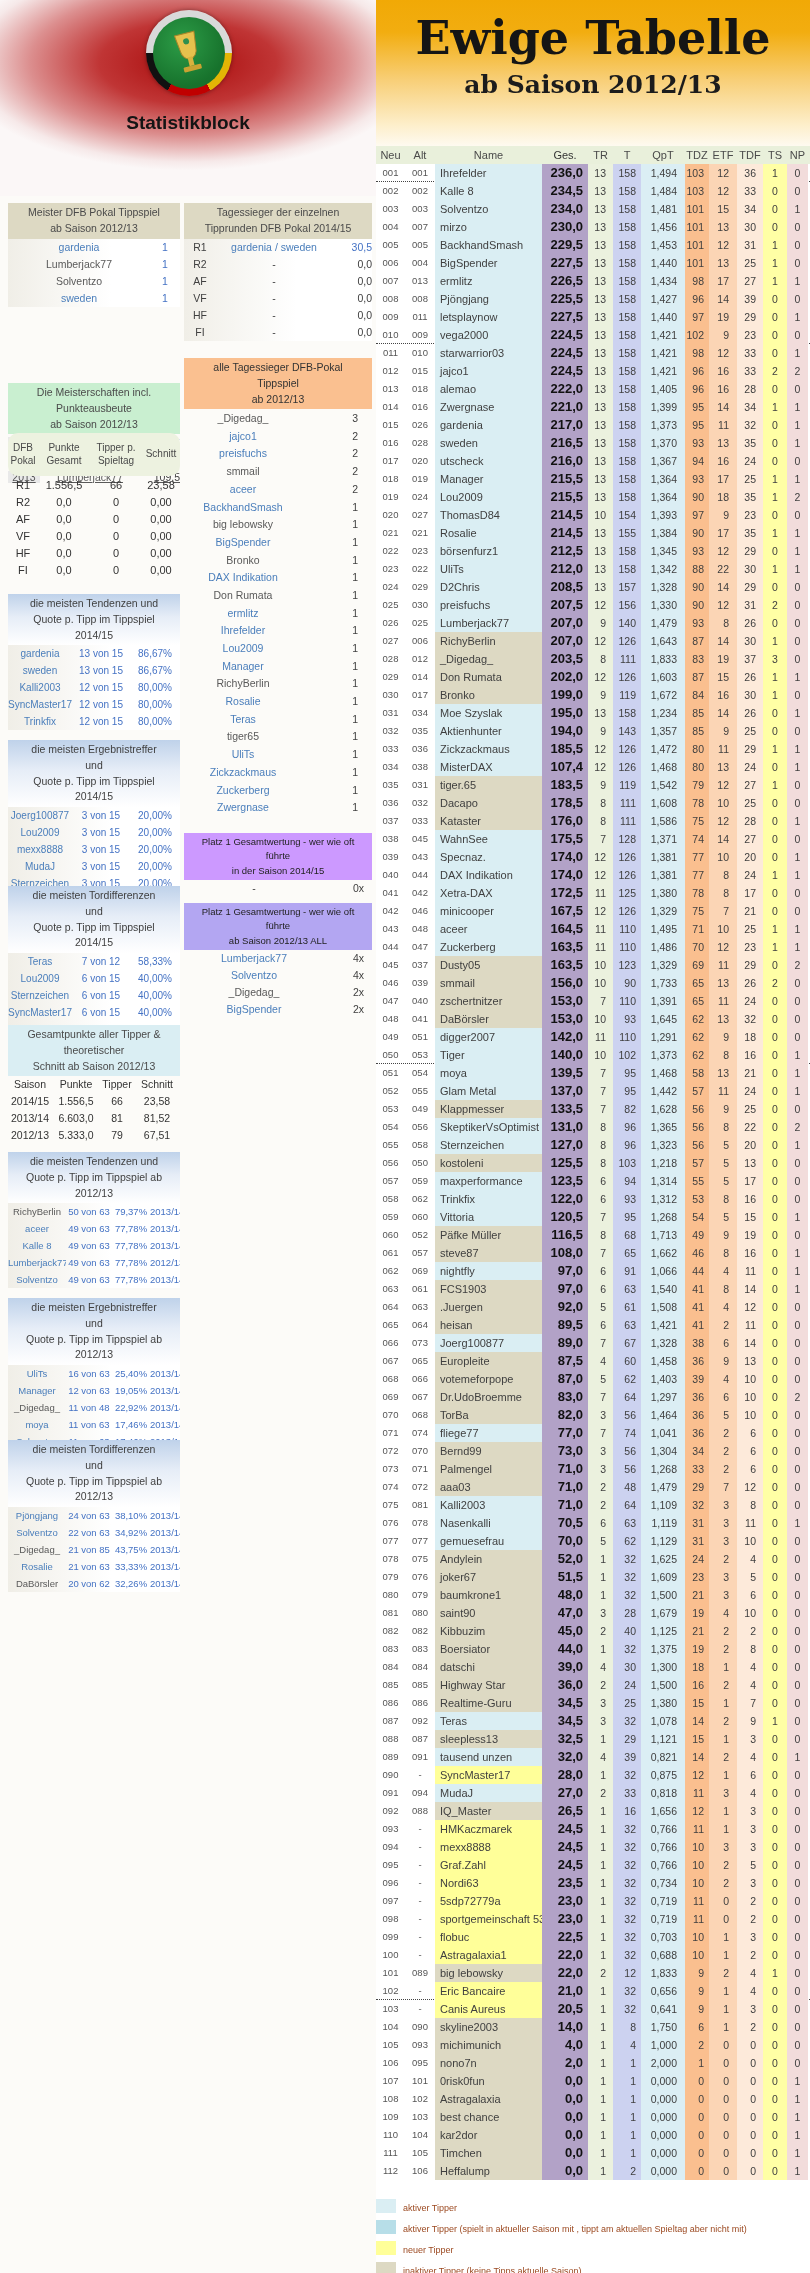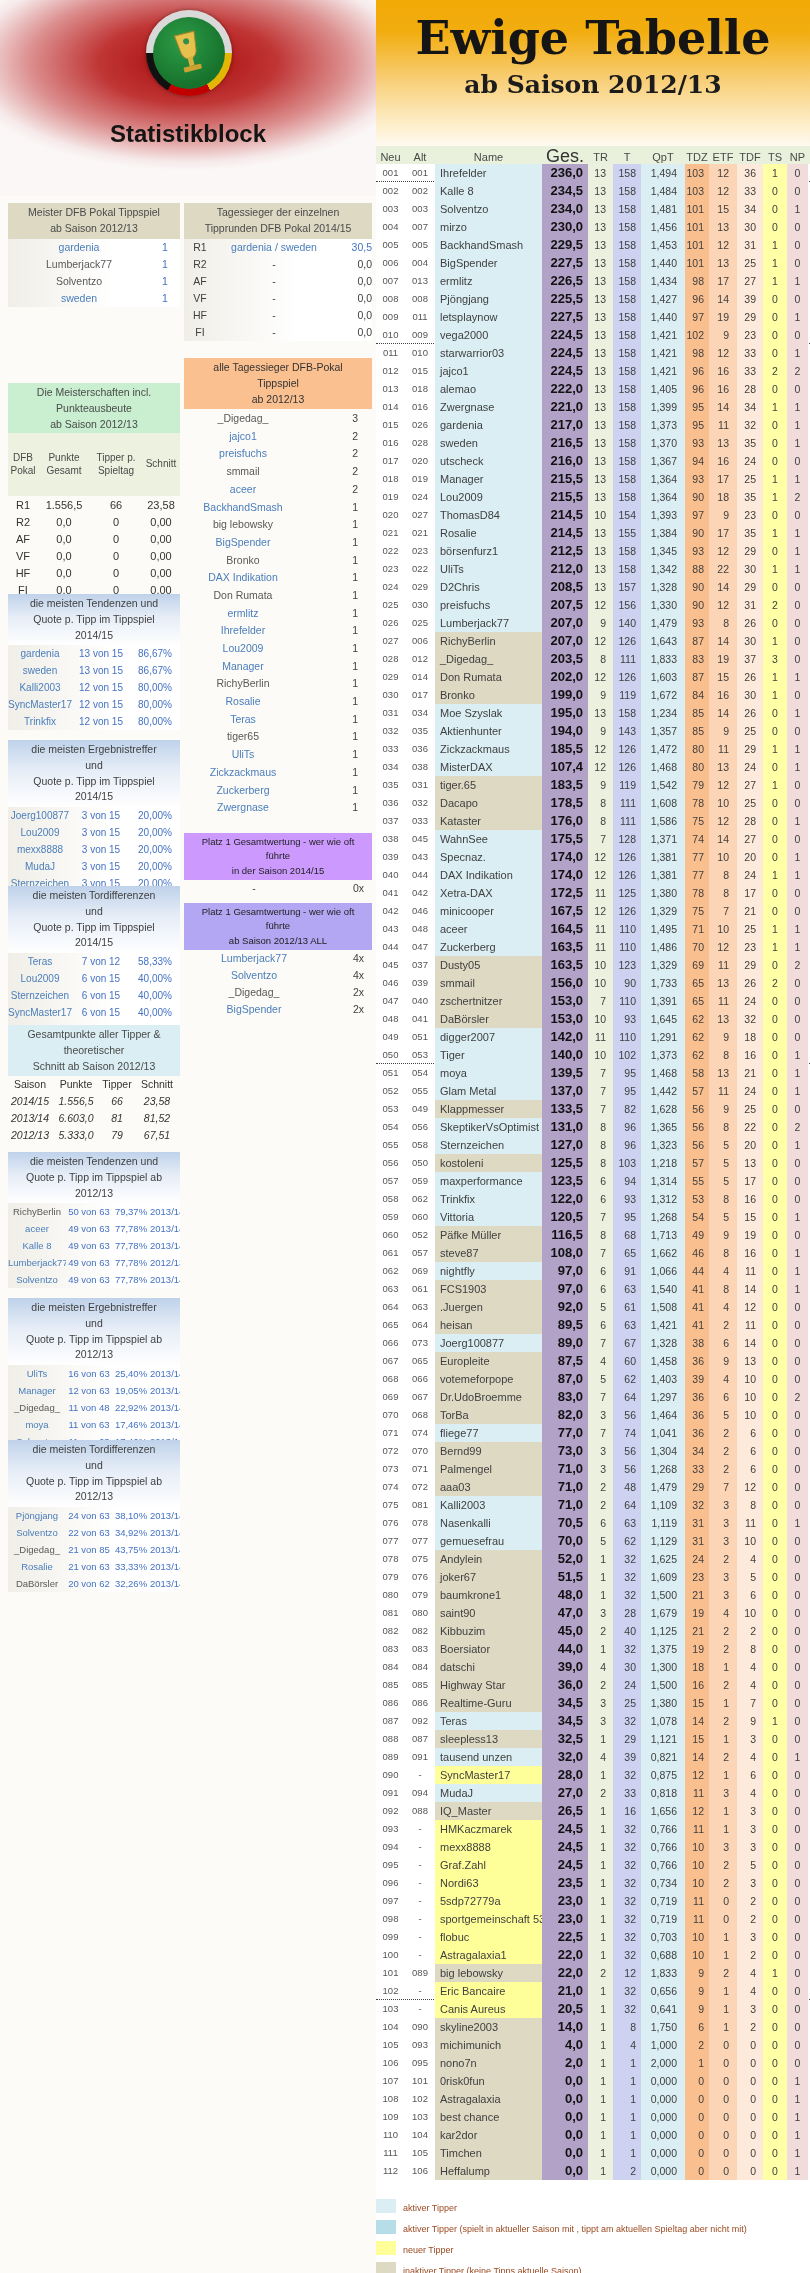--- a/index.html
+++ b/index.html
@@ -13,7 +13,7 @@
     box-shadow:0 0 4px rgba(0,0,0,.4);}
   .logo-inner{position:absolute;left:7px;top:7px;width:72px;height:72px;border-radius:50%;background:radial-gradient(circle at 40% 35%,#2c9c47,#17722c 70%);display:flex;align-items:center;justify-content:center;}
   .trophy{transform:rotate(-14deg);}
-  .lp-title{position:absolute;left:0;top:120px;width:376px;text-align:center;font-size:24px;font-weight:bold;color:#141414;}
+  .lp-title{position:absolute;left:0;top:112px;width:376px;text-align:center;font-size:19px;font-weight:bold;color:#141414;}
   .lp-sub{position:absolute;left:0;top:150px;width:376px;text-align:center;font-size:23px;color:#2b2b2b;}
   .box{position:absolute;font-size:10.5px;color:#595959;}
   .hdr{text-align:center;line-height:1.5;padding:2px 16px;color:#4a4a4a;}

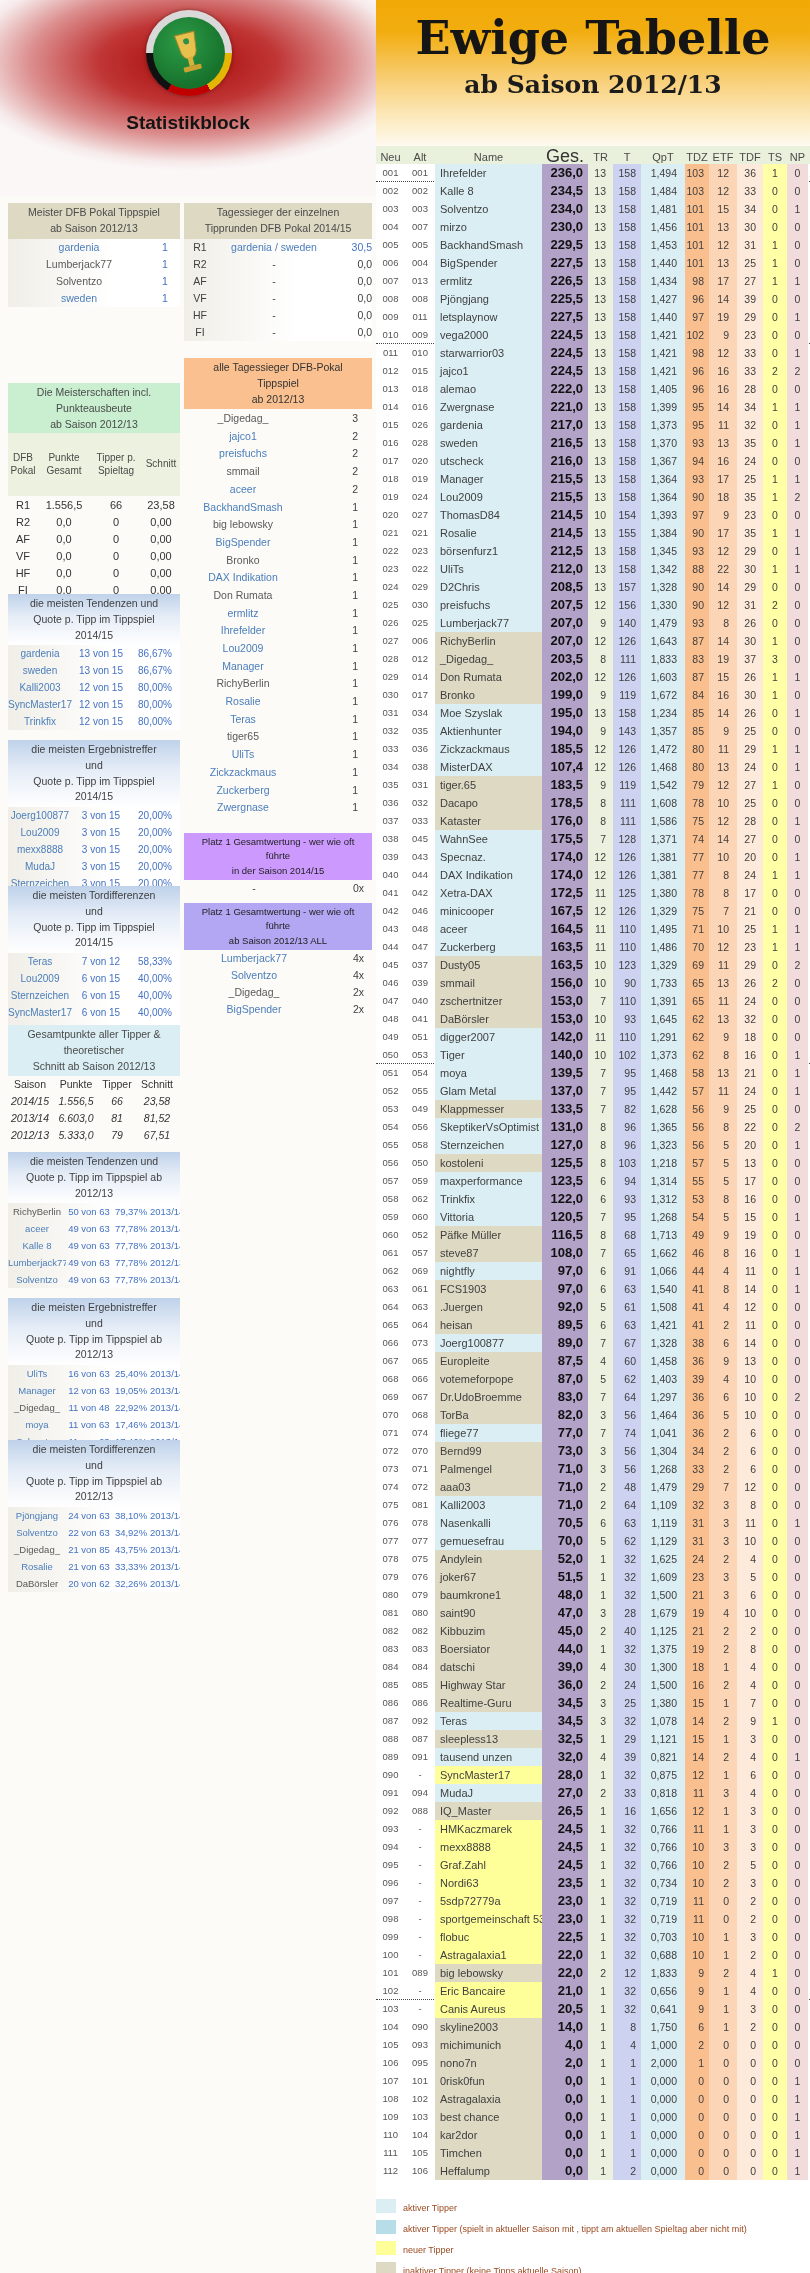--- a/index.html
+++ b/index.html
@@ -54,7 +54,7 @@
   .thead{position:absolute;left:0;top:146px;width:434px;height:18px;background:#e9f0db;display:grid;
     grid-template-columns:29px 30px 107px 46px 25px 28px 44px 24px 28px 26px 24px 21px;align-items:center;font-size:11px;color:#4a4a4a;}
   .thead .hc{text-align:center;}
-  .thead .hc-ges{font-size:18px;color:#333;}
+  .thead .hc-ges{font-size:11px;color:#333;}
   .tbody{position:absolute;left:0;top:164px;width:434px;}
   .trow{display:grid;grid-template-columns:29px 30px 107px 46px 25px 28px 44px 24px 28px 26px 24px 21px;height:18px;box-sizing:border-box;align-items:center;}
   .trow.sep{border-bottom:1px dotted #444;}

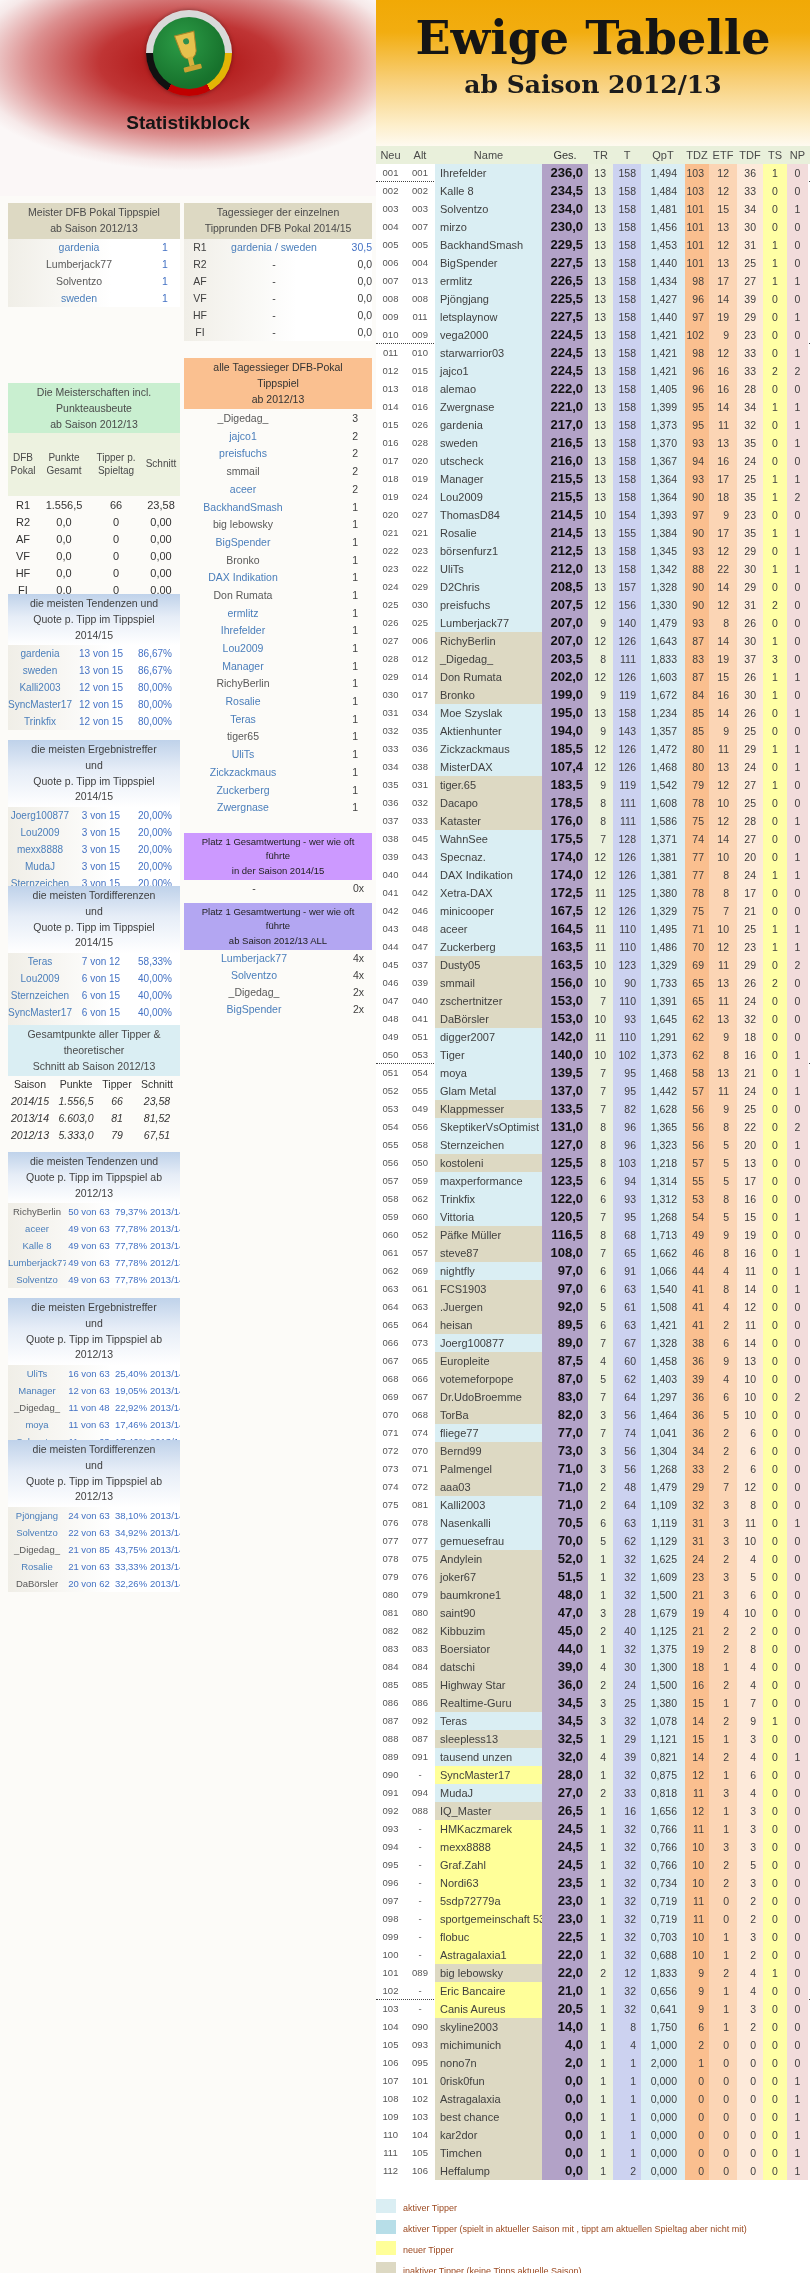--- a/index.html
+++ b/index.html
@@ -38,7 +38,7 @@
   .jahr-list .mrow{grid-template-columns:32px 1fr 40px;text-decoration:underline;}
   .jahr-cell{background:#e9e9e9;text-align:center;color:#555;}
   .dfb-list .mrow{grid-template-columns:30px 52px 52px 38px;font-size:11px;color:#333;}
-  .dfb-head{display:grid;grid-template-columns:30px 52px 52px 38px;background:#edf2e0;font-size:10px;line-height:1.25;padding:19px 0;align-items:center;text-align:center;color:#4a4a4a;}
+  .dfb-head{display:grid;grid-template-columns:30px 52px 52px 38px;background:#edf2e0;font-size:10px;line-height:1.25;padding:9px 0;align-items:center;text-align:center;color:#4a4a4a;border-radius:10px;}
   .q3-list .mrow{grid-template-columns:64px 58px 50px;font-size:10px;}
   .q4-list .mrow{grid-template-columns:58px 46px 38px 30px;font-size:9.5px;}
   .gp-head{display:grid;grid-template-columns:44px 48px 34px 46px;font-size:10.5px;color:#333;padding:2px 0;text-align:center;}

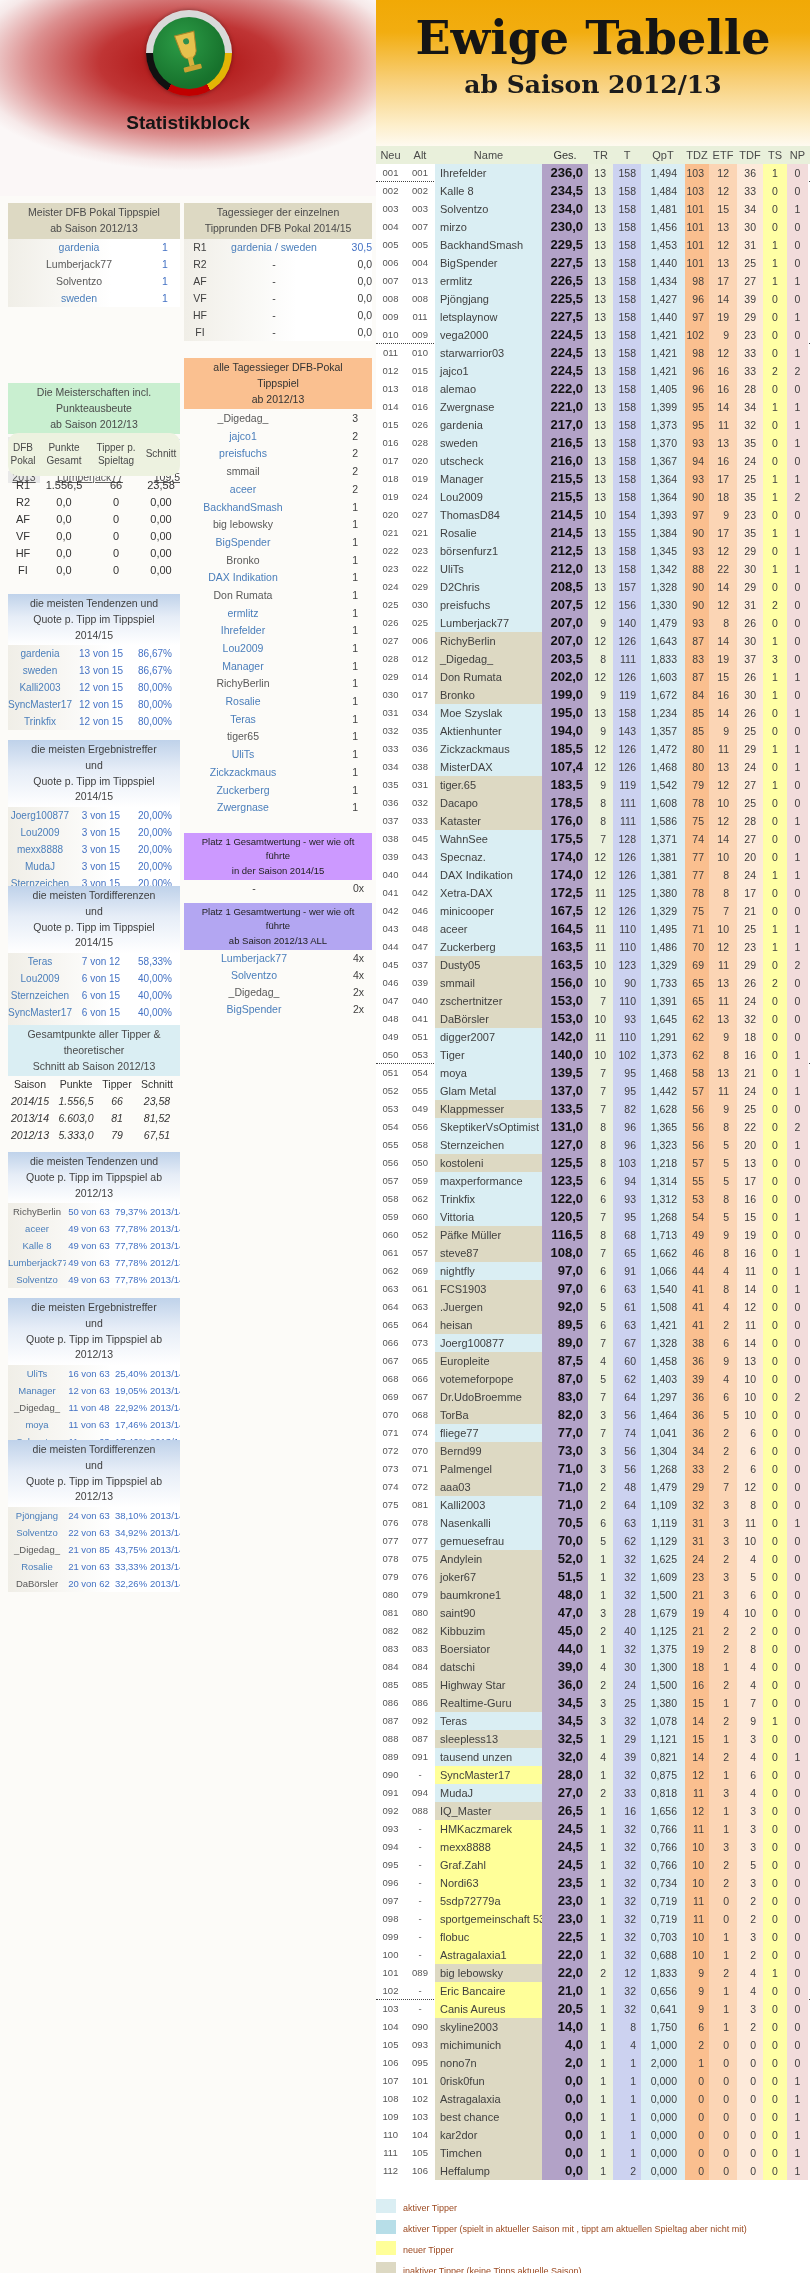--- a/index.html
+++ b/index.html
@@ -42,7 +42,7 @@
   .q3-list .mrow{grid-template-columns:64px 58px 50px;font-size:10px;}
   .q4-list .mrow{grid-template-columns:58px 46px 38px 30px;font-size:9.5px;}
   .gp-head{display:grid;grid-template-columns:44px 48px 34px 46px;font-size:10.5px;color:#333;padding:2px 0;text-align:center;}
-  .gp-list .mrow{grid-template-columns:44px 48px 34px 46px;font-size:10.5px;color:#333;font-style:italic;}
+  .gp-list .mrow{grid-template-columns:44px 48px 34px 46px;font-size:10.5px;color:#333;}
   .ts-list .mrow{grid-template-columns:118px 1fr;padding-right:14px;height:17.7px;}
   .p1-list .mrow{grid-template-columns:1fr 40px;padding-right:8px;}
   

